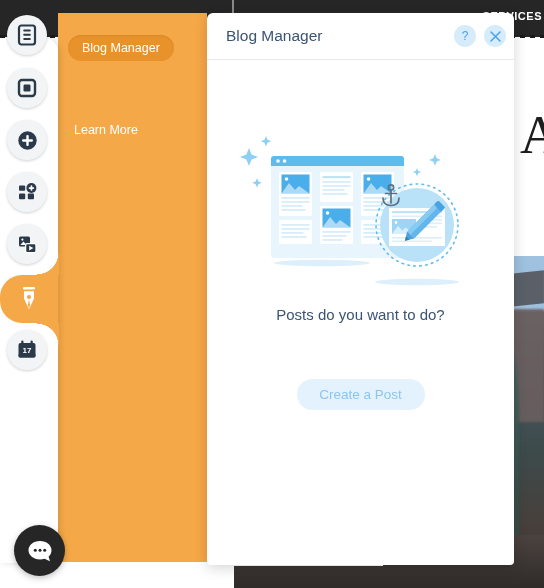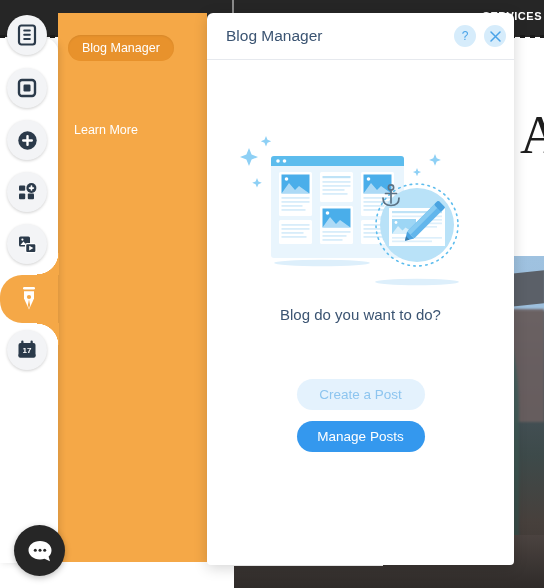--- a/index.html
+++ b/index.html
@@ -401,7 +401,7 @@
         </g>
       </svg>
 
-      <div class="prompt-text">Blog do you want to do?</div>
+      <div class="prompt-text">Posts do you want to do?</div>
 
       <button class="action-btn btn-create">Create a Post</button>
 

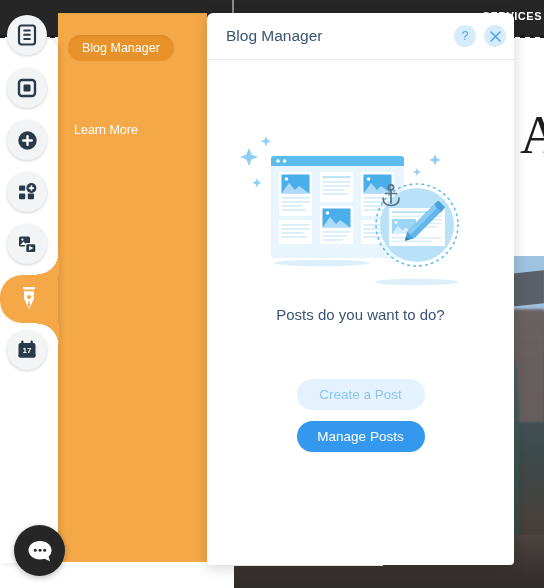--- a/index.html
+++ b/index.html
@@ -405,7 +405,6 @@
 
       <button class="action-btn btn-create">Create a Post</button>
 
-      <button class="action-btn btn-manage">Manage Posts</button>
     </div>
   </div>
 

